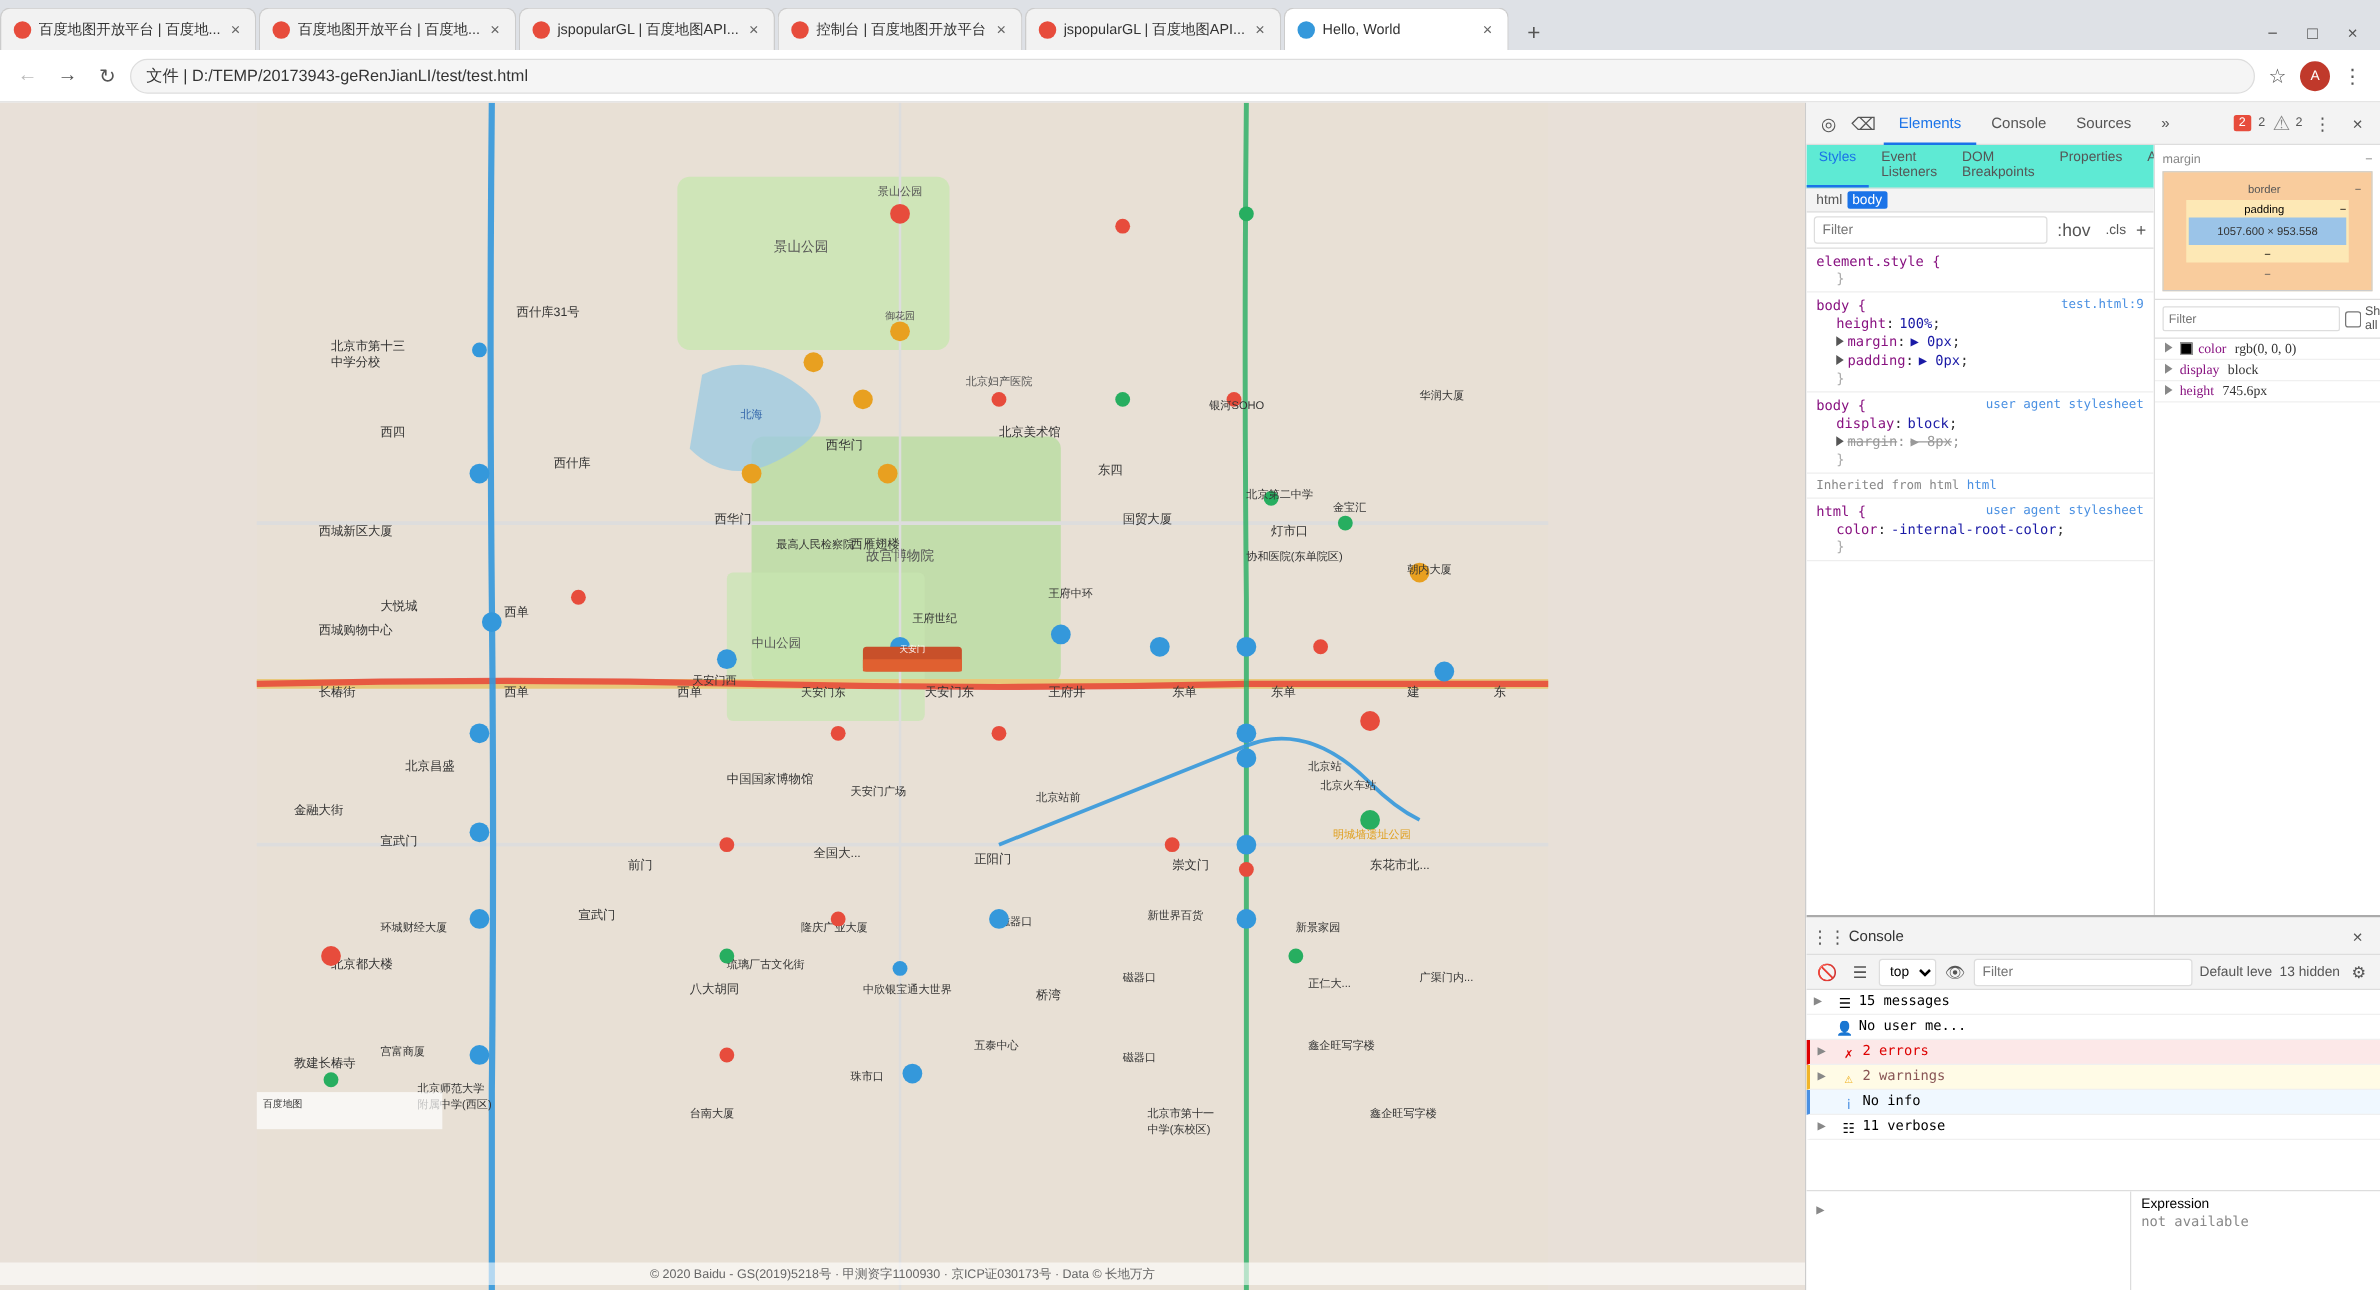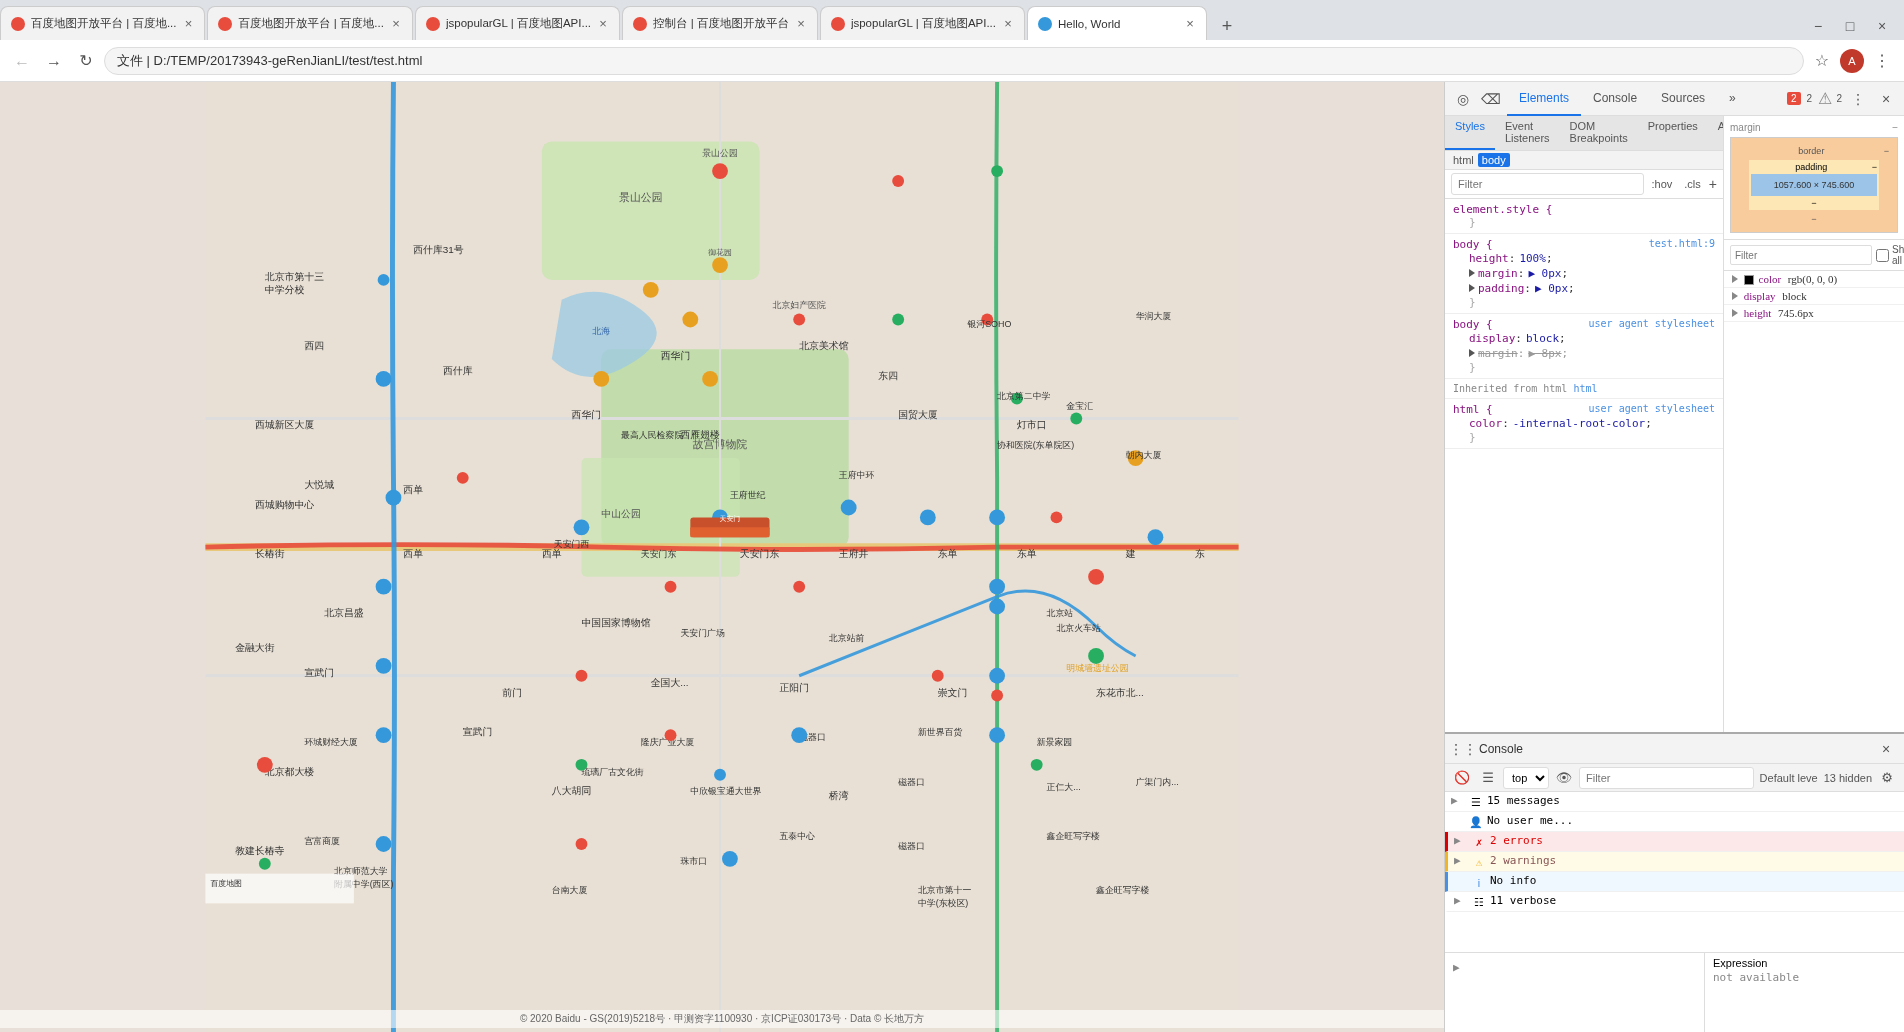--- a/index.html
+++ b/index.html
@@ -52,7 +52,7 @@
     .devtools-body { display: flex; flex: 1; overflow: hidden; }
     .devtools-left { flex: 1; display: flex; flex-direction: column; overflow: hidden; border-right: 1px solid #ddd; }
     .devtools-right { width: 180px; display: flex; flex-direction: column; overflow: hidden; }
-    .elements-subtabs { display: flex; border-bottom: 1px solid #ddd; background: #e5e5e5; }
+    .elements-subtabs { display: flex; border-bottom: 1px solid #ddd; background: #5eead4; }
     .elements-subtab { padding: 4px 10px; font-size: 11px; cursor: pointer; color: #555; border-bottom: 2px solid transparent; }
     .elements-subtab.active { color: #1a73e8; border-bottom: 2px solid #1a73e8; }
 

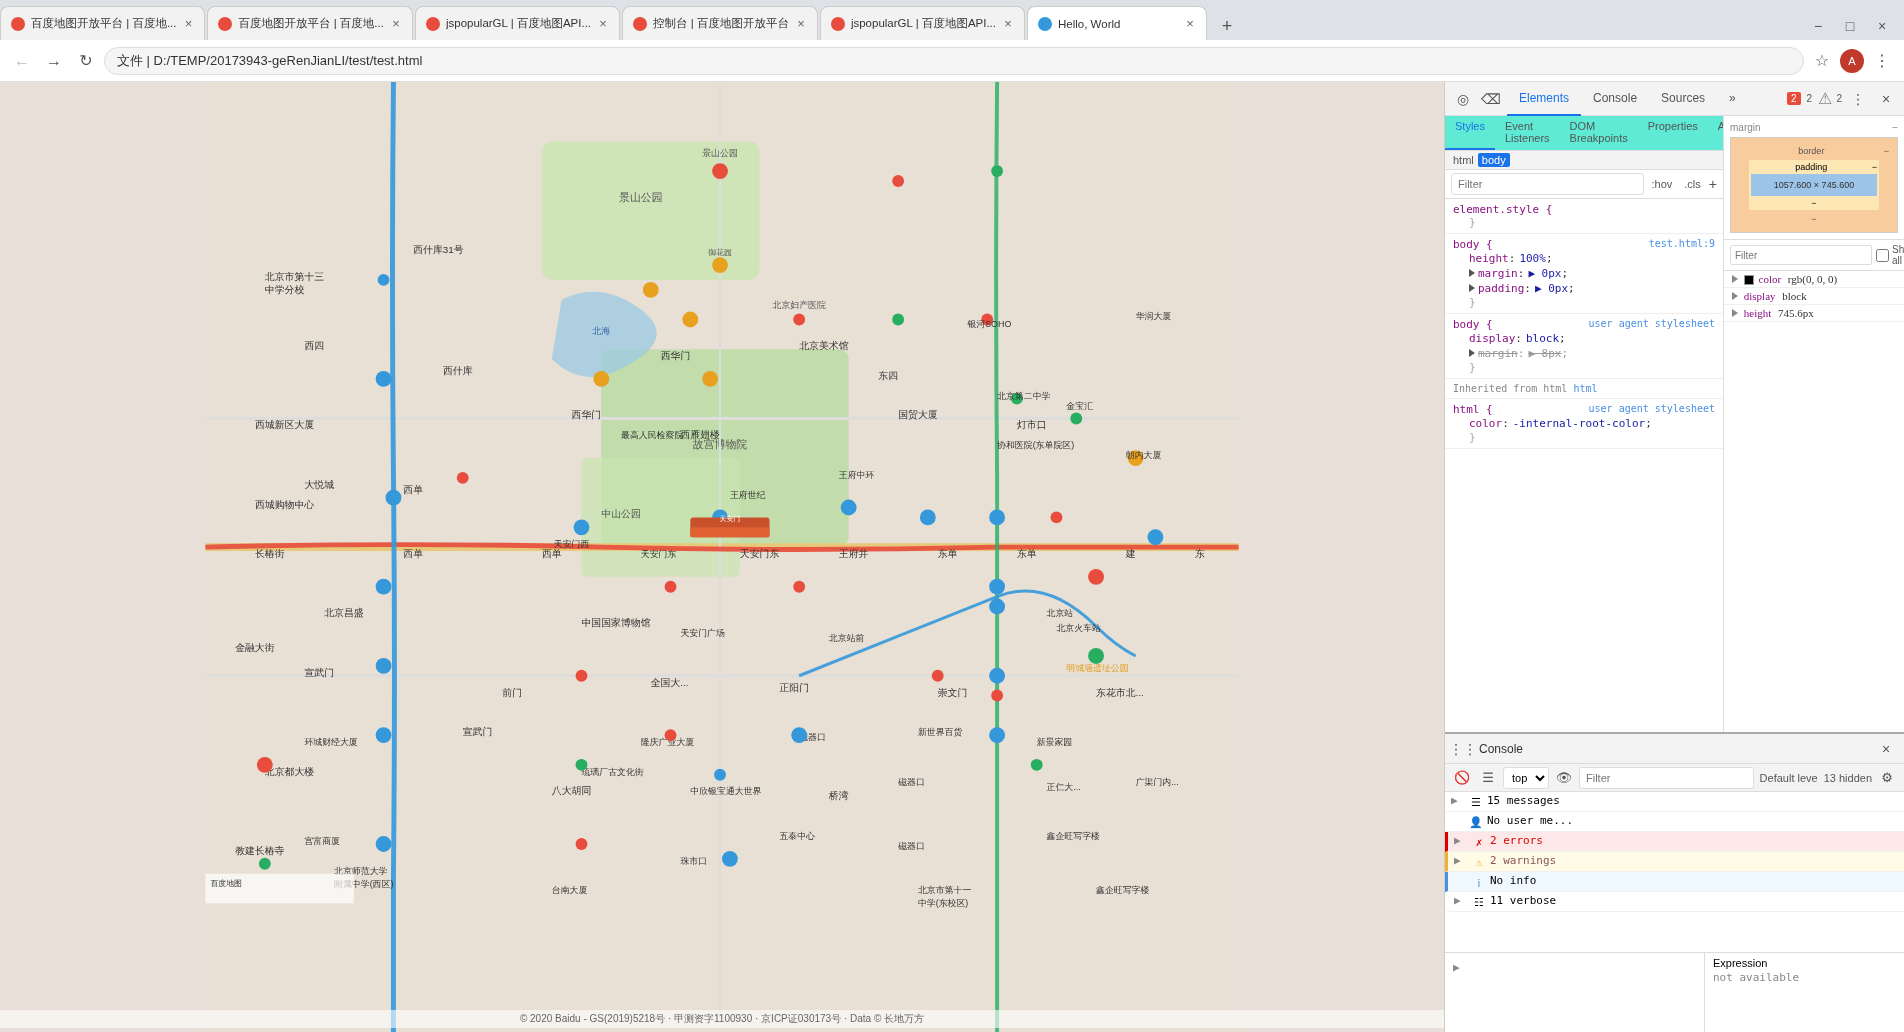--- a/index.html
+++ b/index.html
@@ -65,7 +65,7 @@
     .styles-content { flex: 1; overflow-y: auto; font-size: 11px; font-family: monospace; padding: 0; }
     .filter-bar { display: flex; align-items: center; padding: 3px 6px; border-bottom: 1px solid #ddd; gap: 4px; }
     .filter-input { flex: 1; height: 22px; border: 1px solid #ddd; border-radius: 3px; padding: 0 6px; font-size: 11px; }
-    .filter-pseudo { font-size: 11px; color: #555; padding: 0 4px; cursor: pointer; text-align: center; }
+    .filter-pseudo { font-size: 14px; color: #555; padding: 0 4px; cursor: pointer; text-align: center; }
     .filter-cls { font-size: 11px; color: #555; padding: 0 4px; cursor: pointer; }
     .filter-plus { font-size: 14px; color: #555; cursor: pointer; }
 

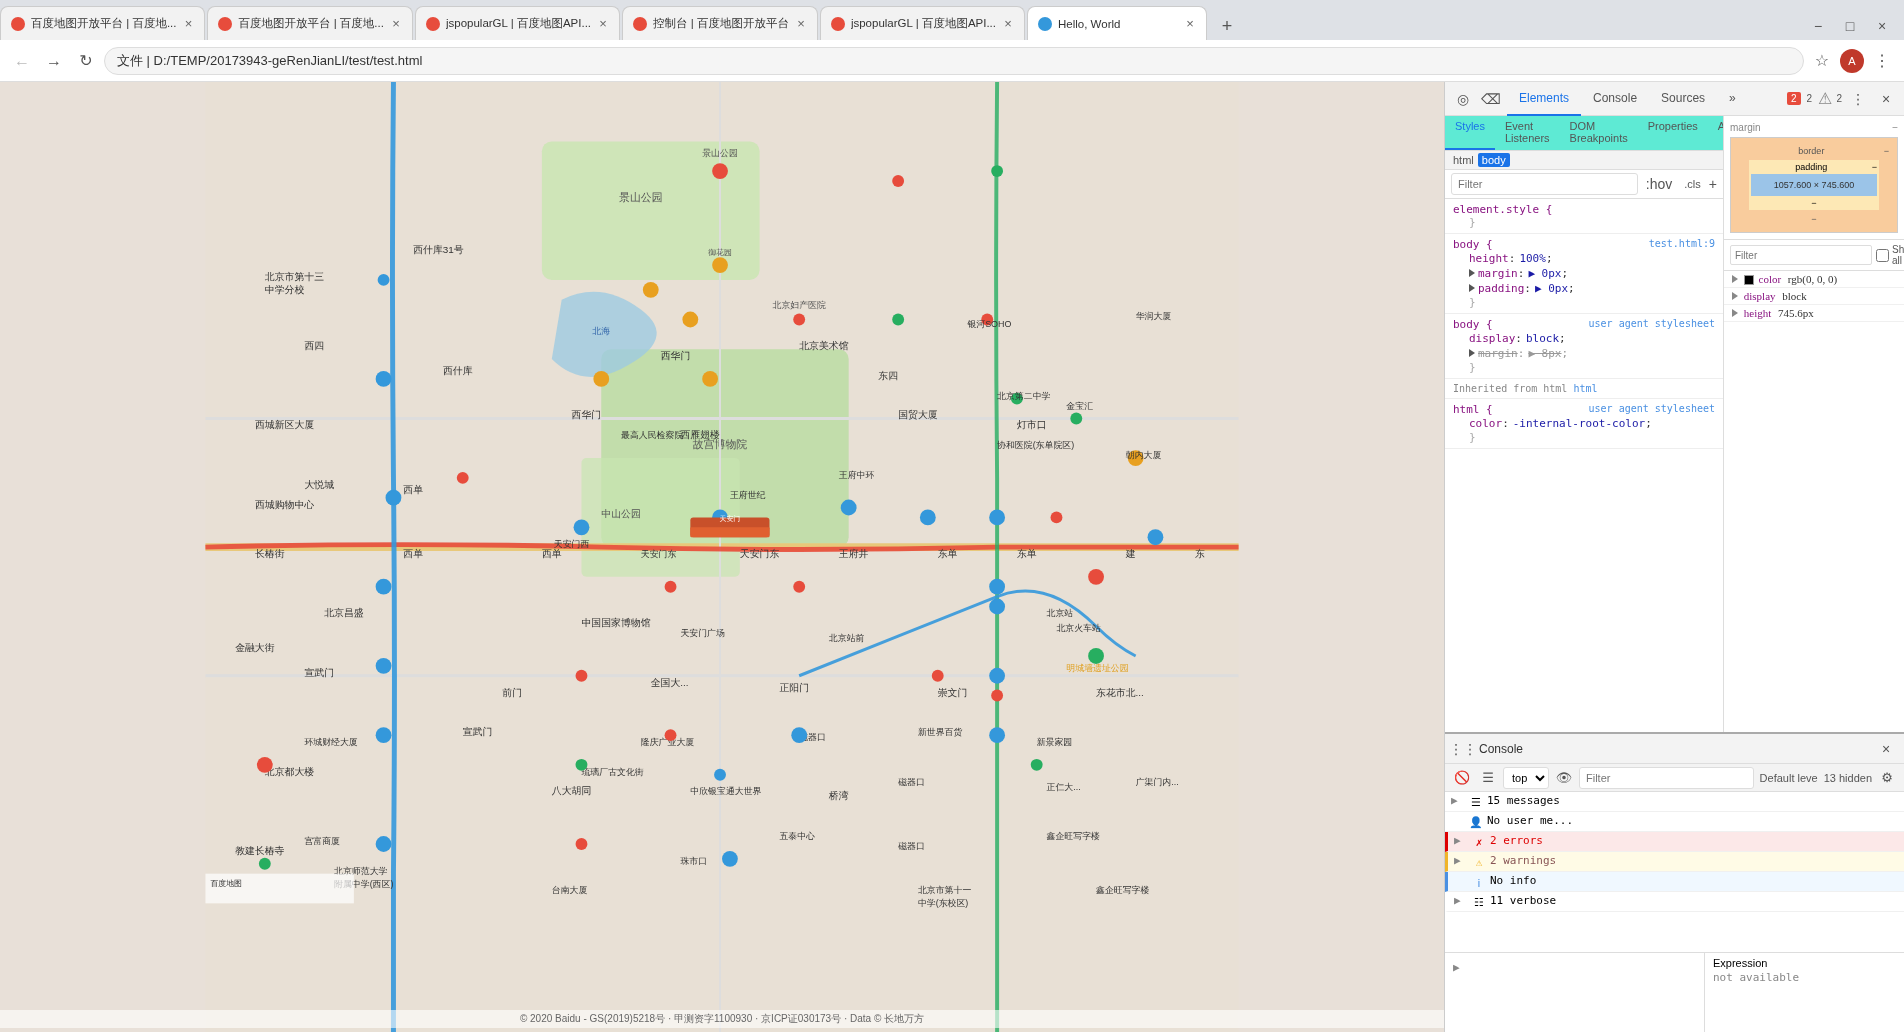--- a/index.html
+++ b/index.html
@@ -513,7 +513,7 @@
                       <span>padding</span>
                       <span style="float:right;font-size:9px;">−</span>
                       <div style="background:#9bc4e8;padding:6px 2px;text-align:center;margin-top:2px;margin-bottom:2px;">
-                        <span style="font-size:9px;color:#333;">1057.600 × 745.600</span>
+                        <span style="font-size:9px;color:#333;">1057.600 × 953.558</span>
                       </div>
                       <span style="font-size:9px;">−</span>
                     </div>

